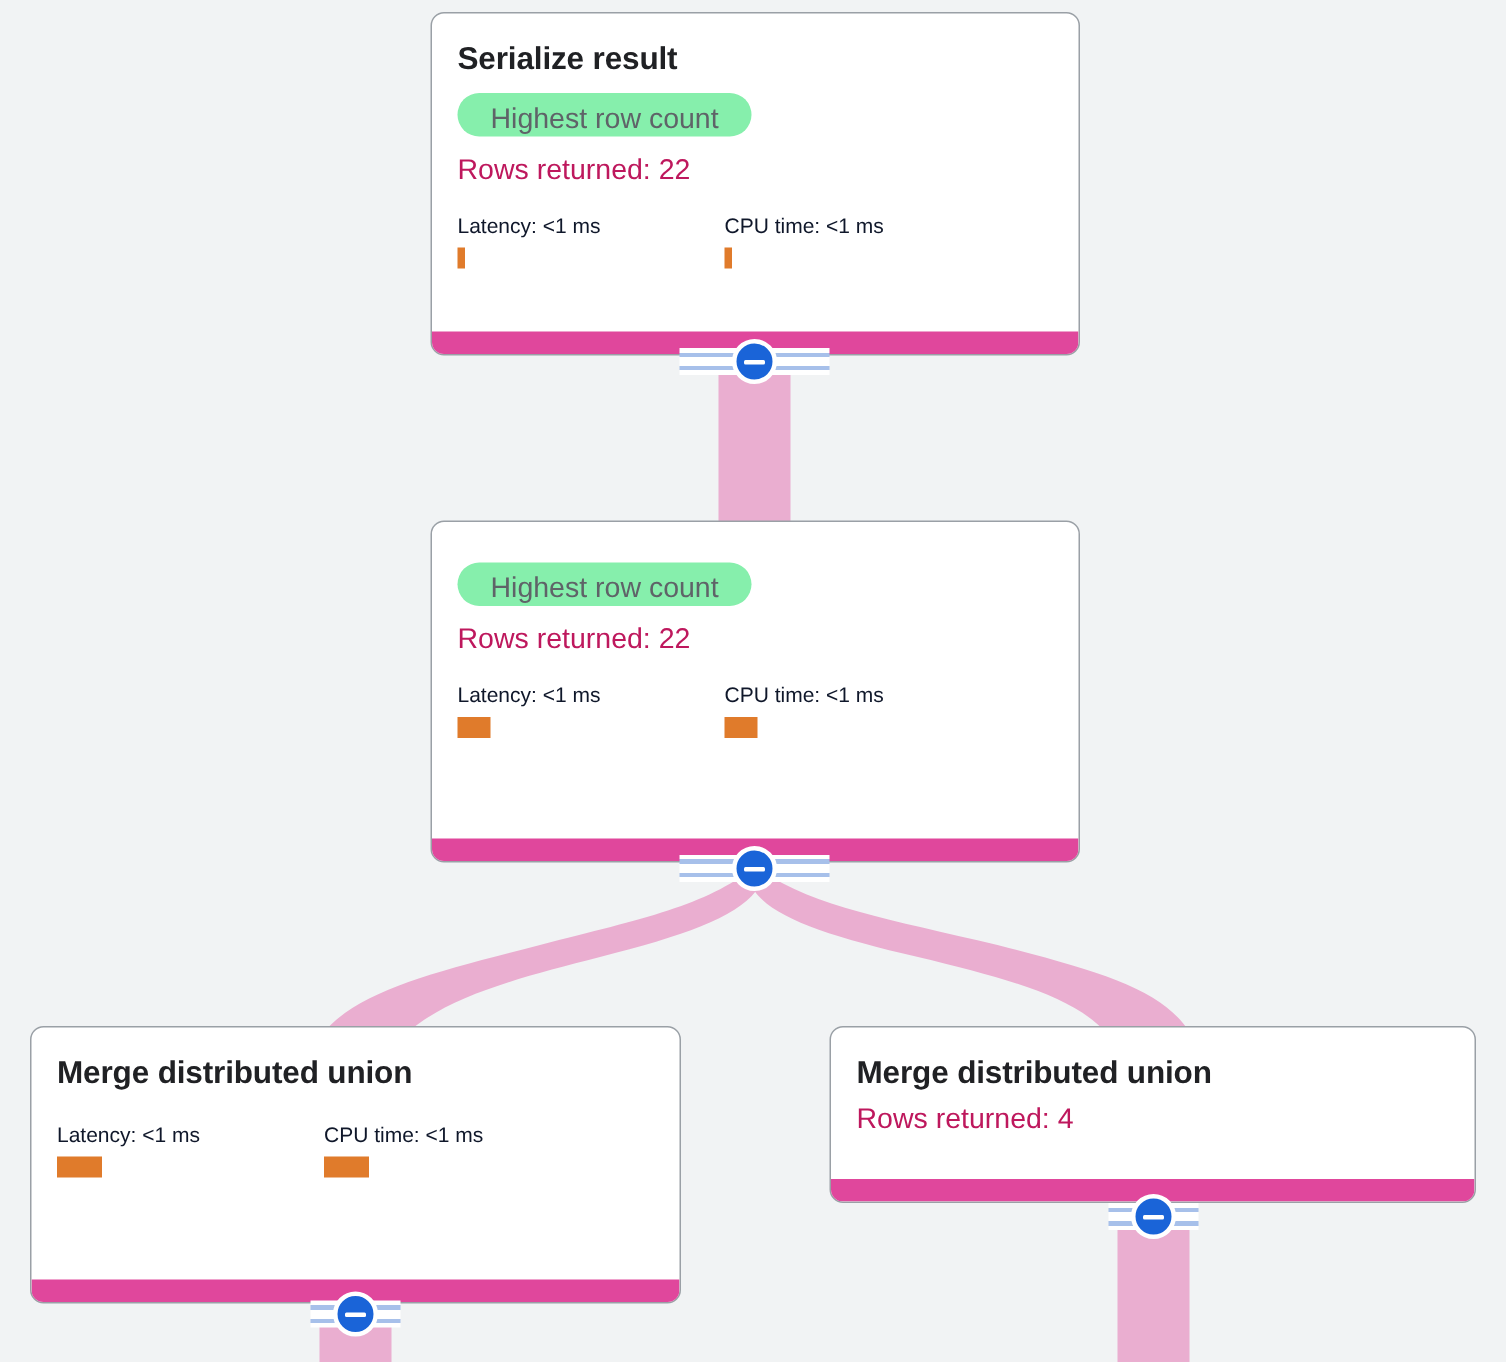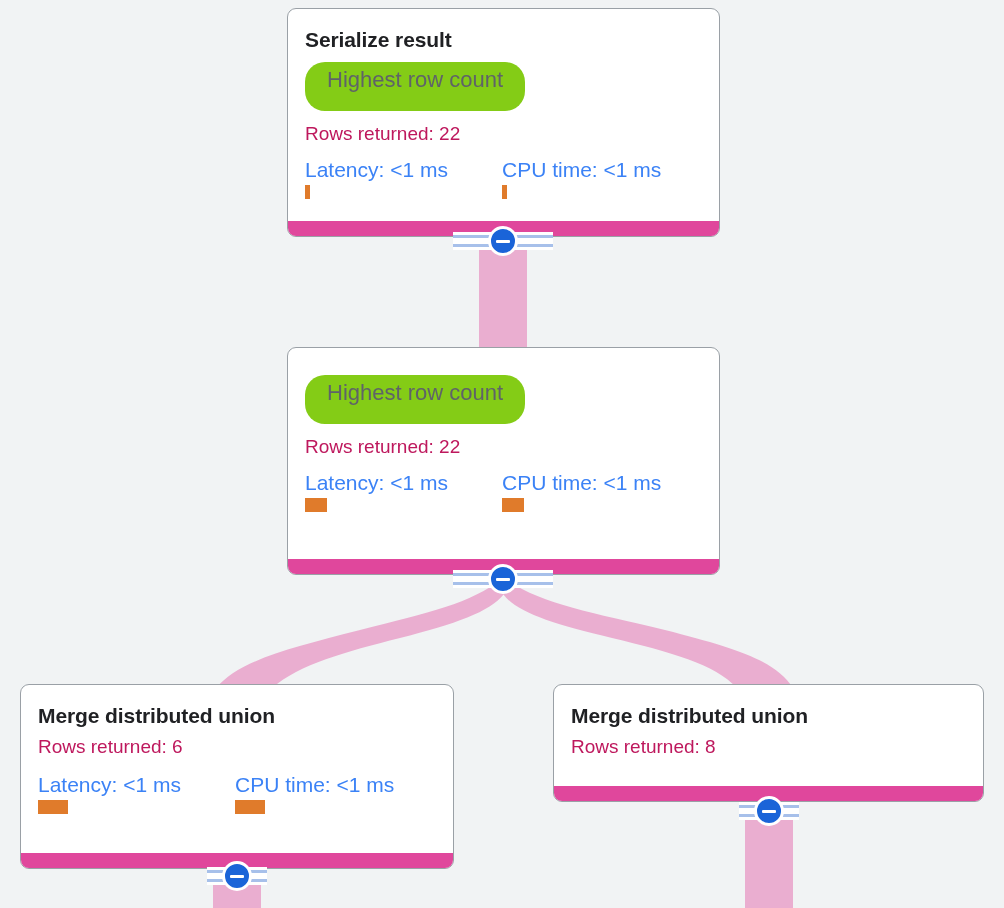--- a/index.html
+++ b/index.html
@@ -57,11 +57,11 @@
   }
   .badge {
     display: inline-block;
-    background: #84cc16;
+    background: #86efac;
     color: #5f6368;
-    font-size: 22px;
+    font-size: 19px;
     line-height: 22px;
-    padding: 7px 22px 20px 22px;
+    padding: 7px 22px 0 22px;
     border-radius: 20px;
     white-space: nowrap;
   }

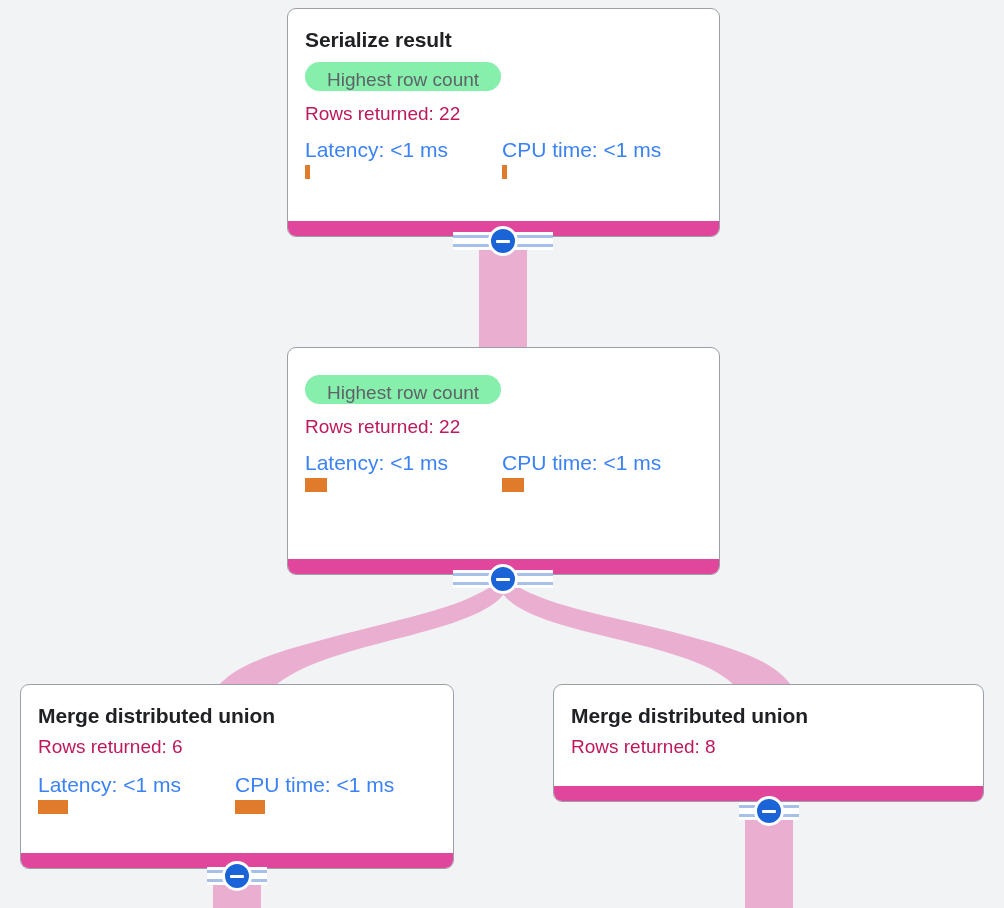--- a/index.html
+++ b/index.html
@@ -84,8 +84,8 @@
   .metric.latency { left: 0; }
   .metric.cpu { left: 197px; }
   .metric-label {
-    font-size: 21px;
-    color: #3b82f6;
+    font-size: 14px;
+    color: #0f172a;
     line-height: 22px;
     white-space: nowrap;
   }

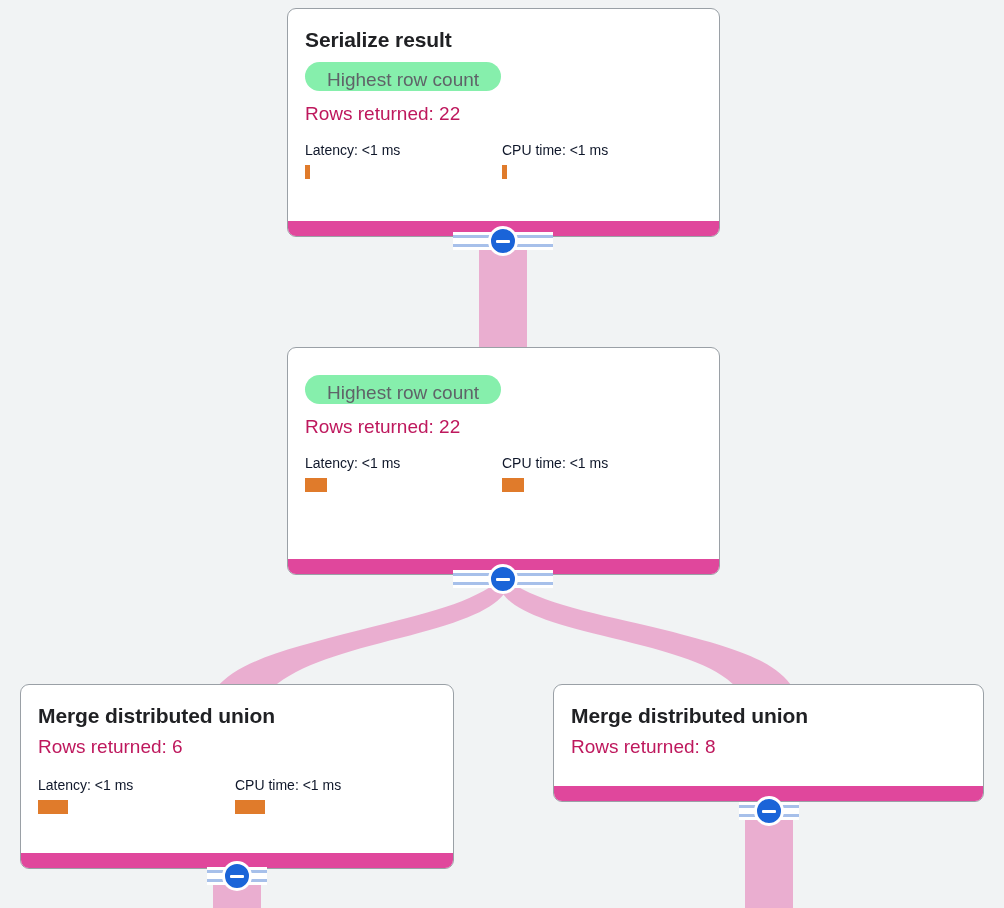--- a/index.html
+++ b/index.html
@@ -82,7 +82,7 @@
     top: 0;
   }
   .metric.latency { left: 0; }
-  .metric.cpu { left: 197px; }
+  .metric.cpu { left: 178px; }
   .metric-label {
     font-size: 14px;
     color: #0f172a;

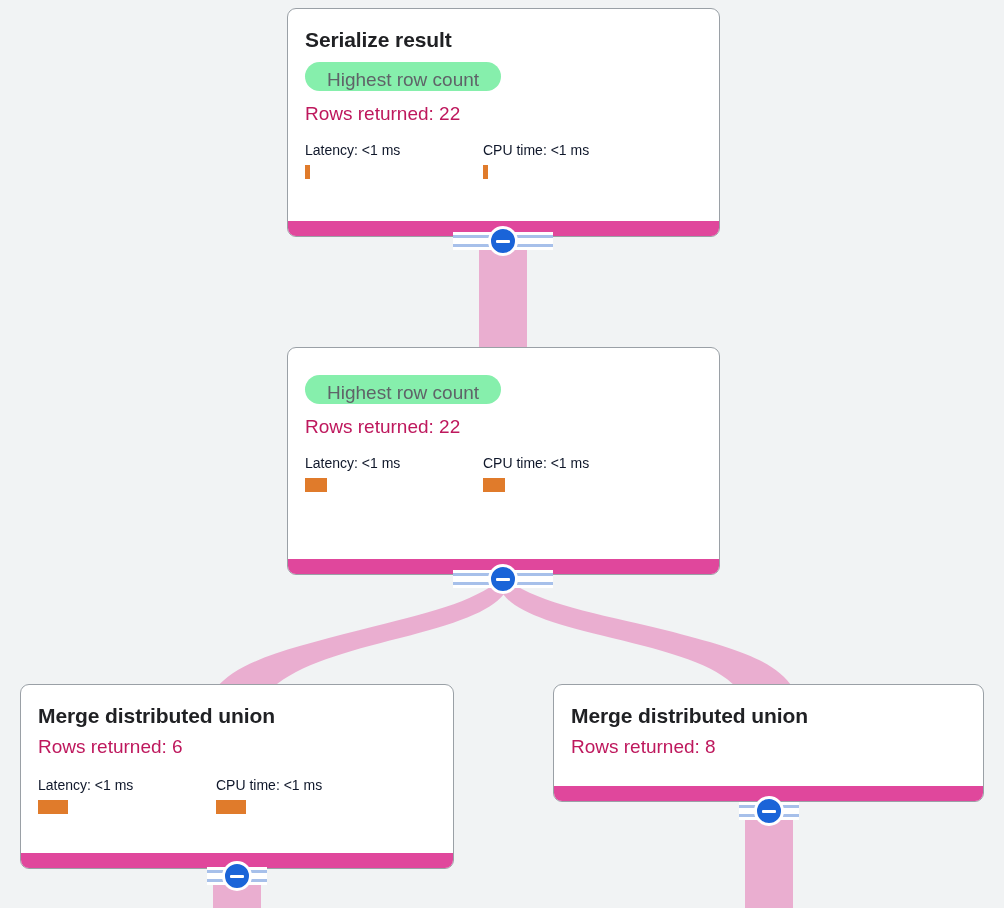--- a/index.html
+++ b/index.html
@@ -225,7 +225,6 @@
   <div class="node compact" style="left:20px; top:684px; width:434px; height:185px;">
     <div class="node-body">
       <div class="node-title">Merge distributed union</div>
-      <div class="rows-line">Rows returned: 6</div>
       <div class="metrics">
         <div class="metric latency">
           <div class="metric-label">Latency: &lt;1 ms</div>

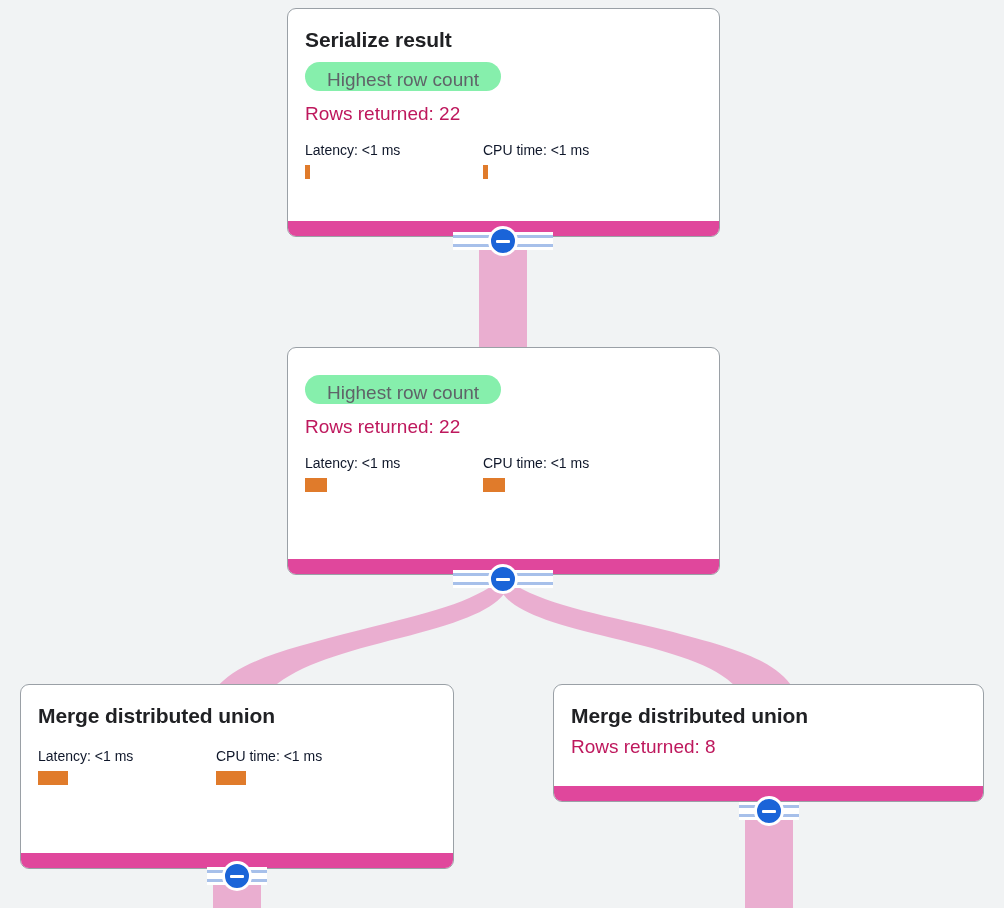--- a/index.html
+++ b/index.html
@@ -242,7 +242,7 @@
   <div class="node compact" style="left:553px; top:684px; width:431px; height:118px;">
     <div class="node-body">
       <div class="node-title">Merge distributed union</div>
-      <div class="rows-line">Rows returned: 8</div>
+      <div class="rows-line">Rows returned: 4</div>
     </div>
     <div class="status-bar"></div>
   </div>

